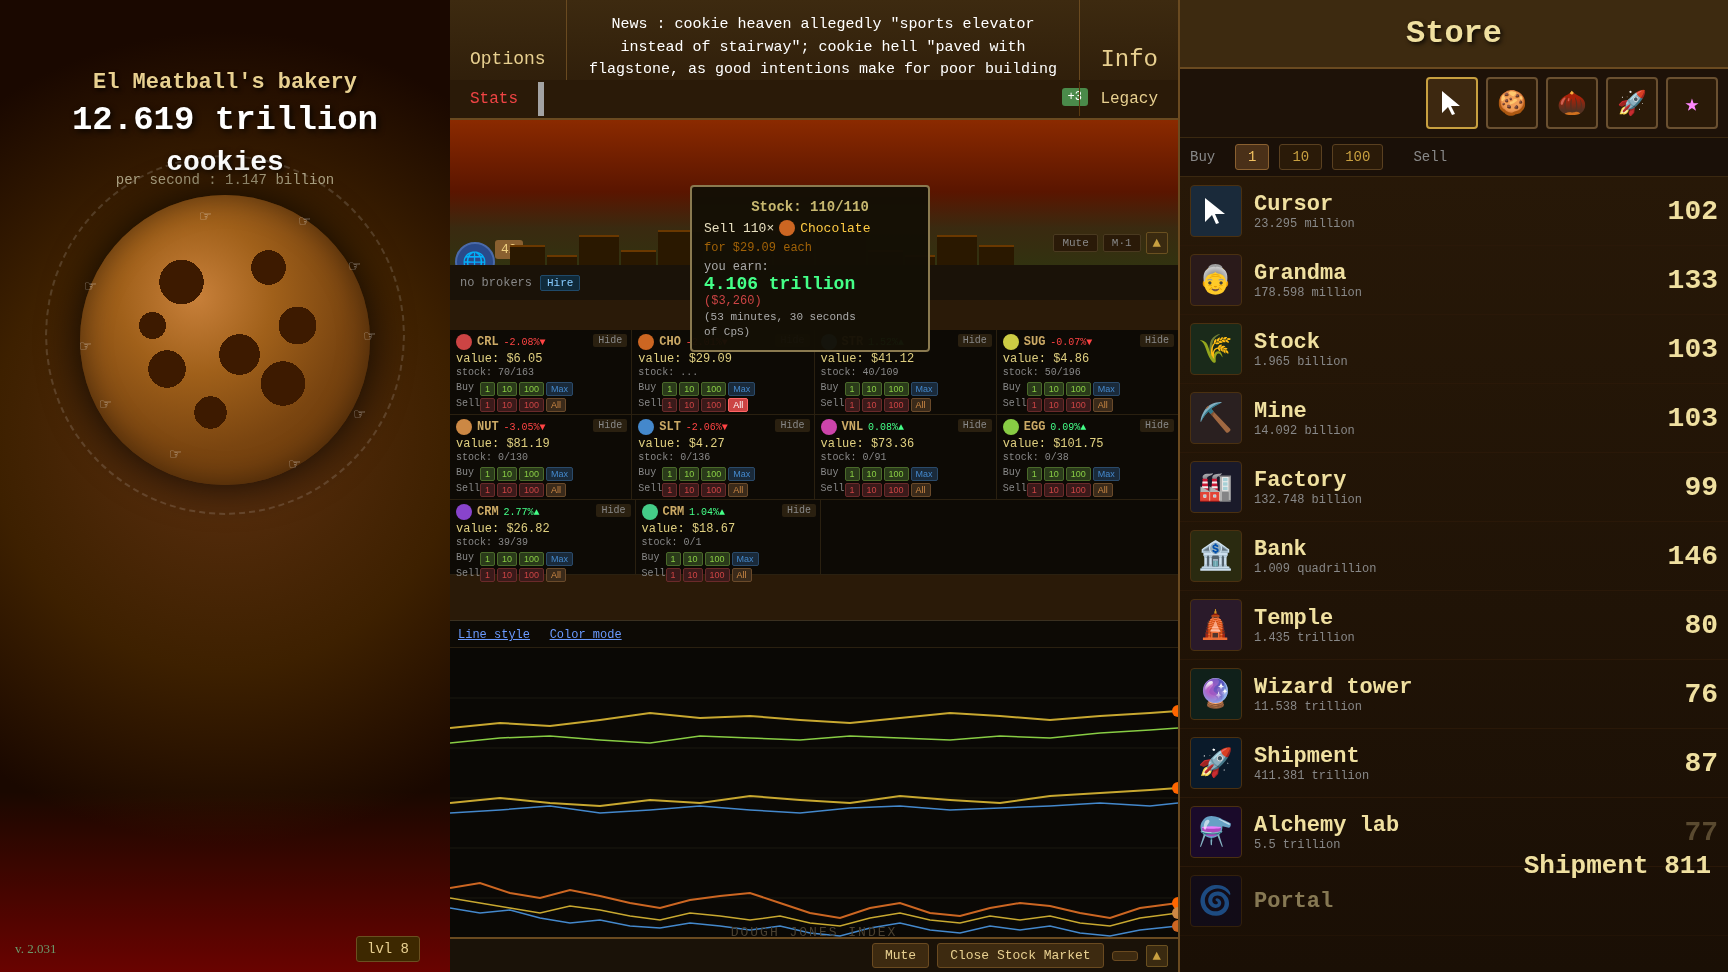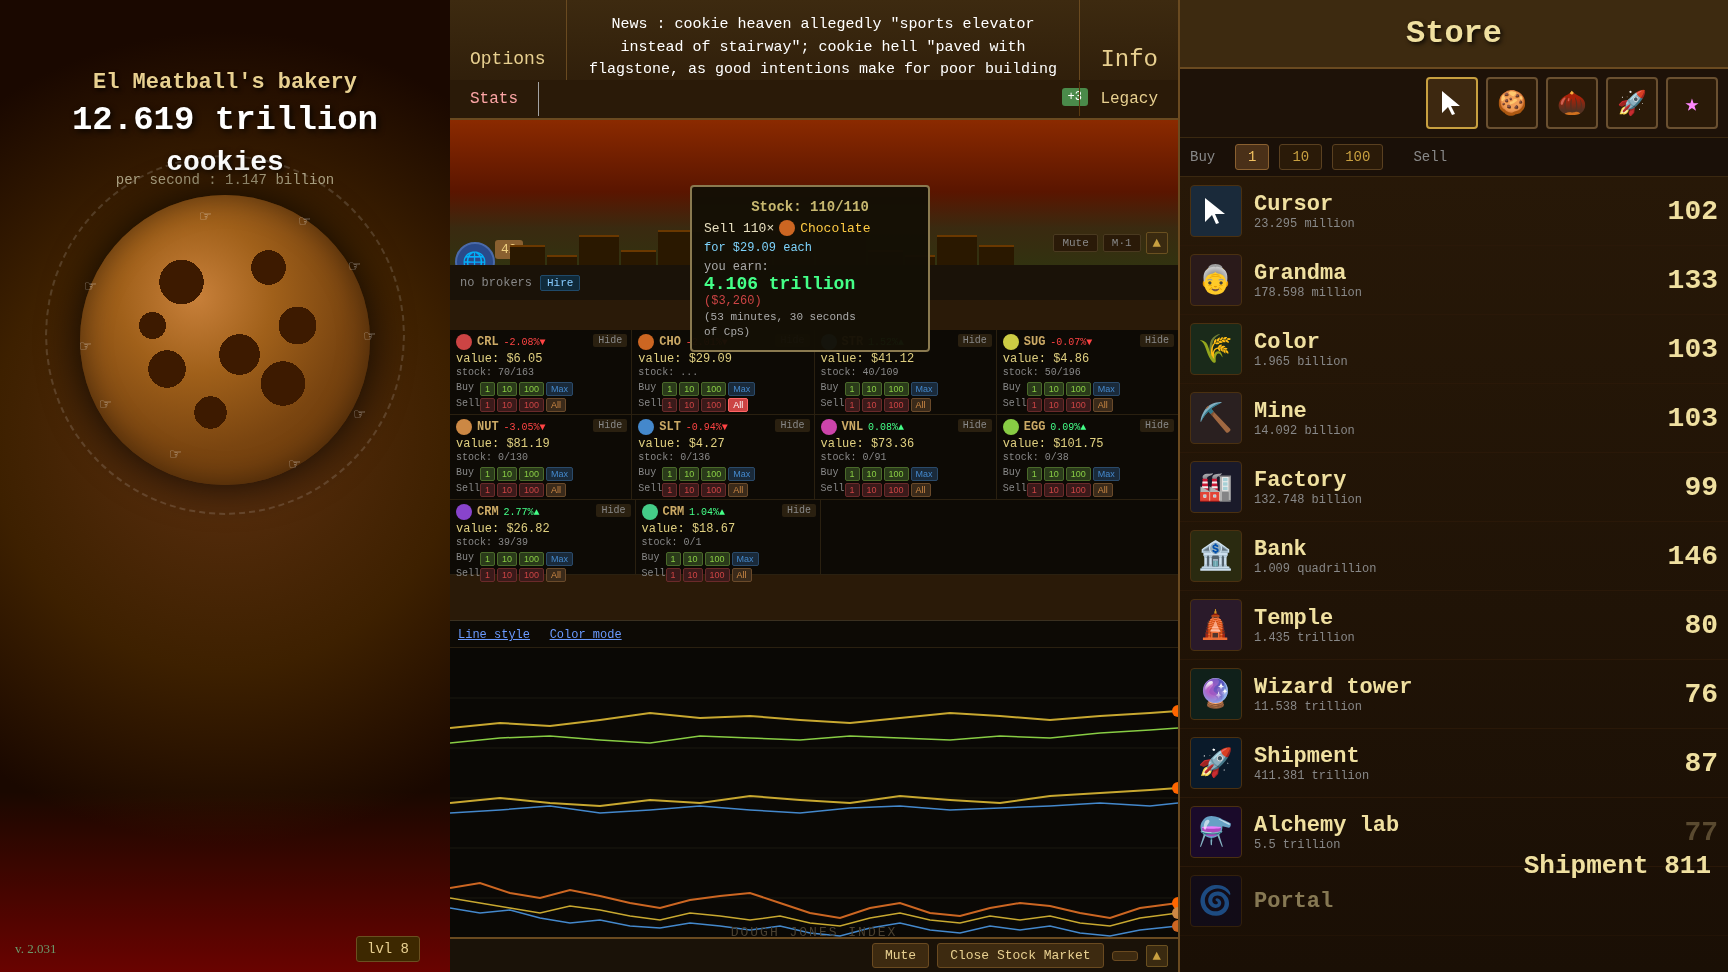--- a/index.html
+++ b/index.html
@@ -172,10 +172,10 @@
     }
     #stats-btn {
       padding: 8px 20px;
-      color: #fca5a5;
+      color: #ef4444;
       font-size: 16px;
       cursor: pointer;
-      border-right: 1px solid #a3a3a3;
+      border-right: 6px solid #a3a3a3;
     }
     #legacy-btn {
       position: absolute;

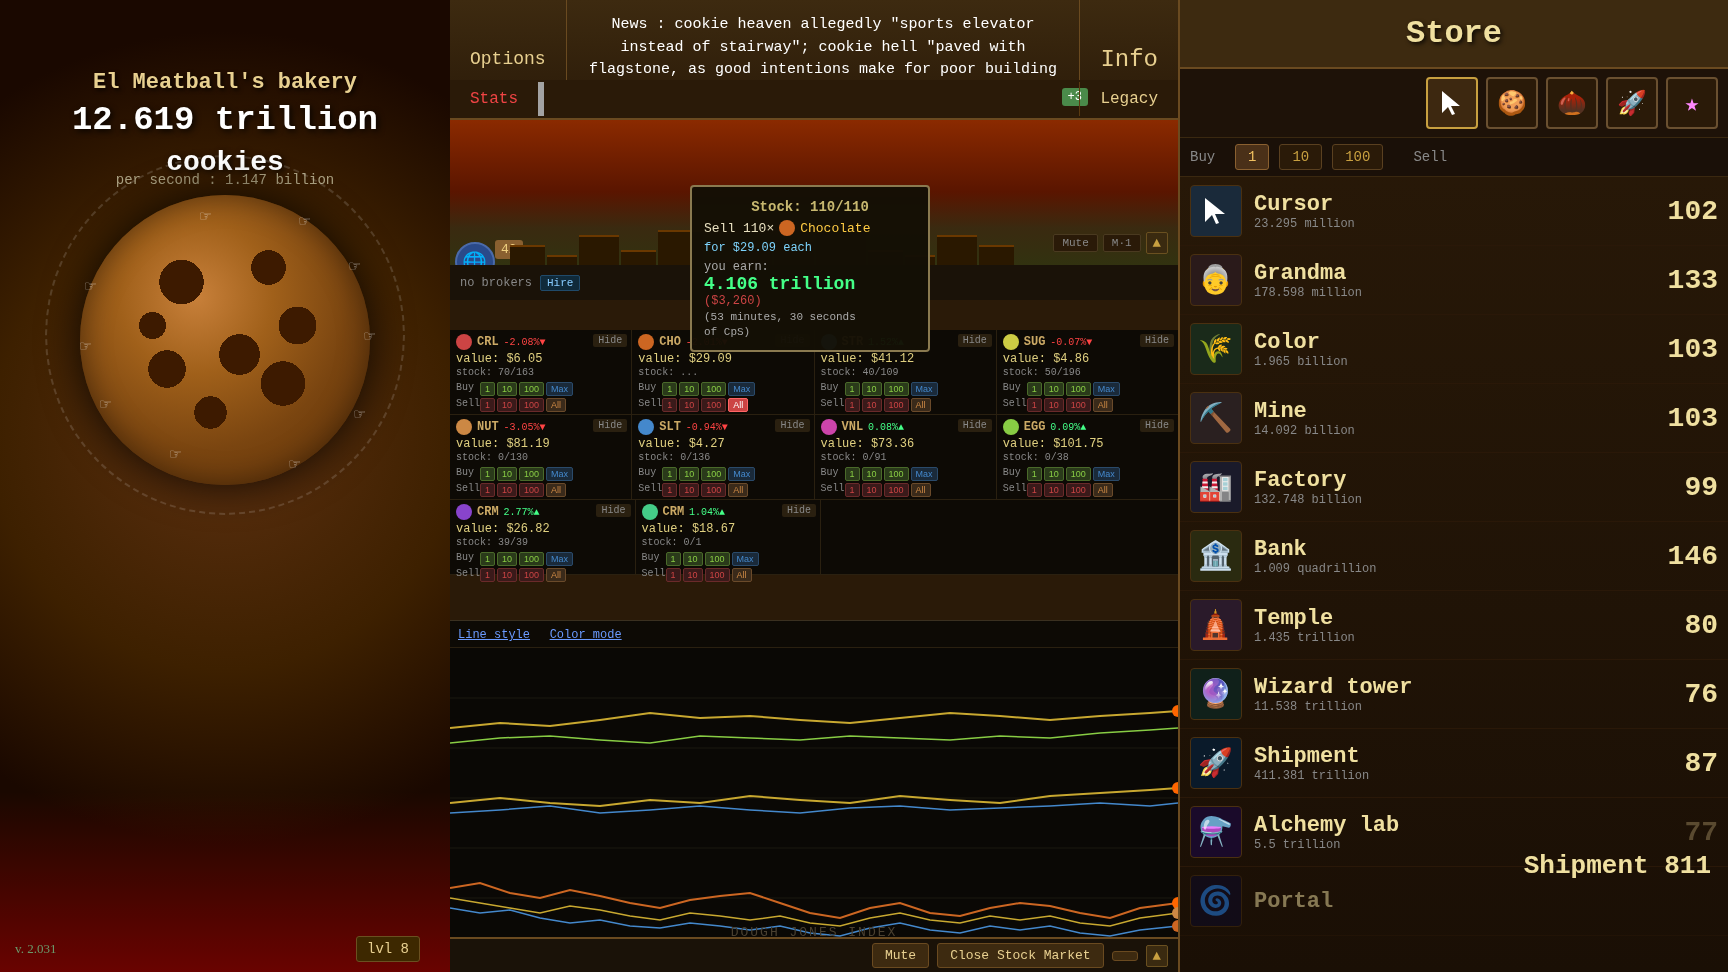--- a/index.html
+++ b/index.html
@@ -1060,7 +1060,7 @@
       <span style="width:16px;height:16px;border-radius:50%;background:#cc6622;display:inline-block;"></span>
       <span class="sell-amount">Chocolate</span>
     </div>
-    <div style="color:#7dd3fc;font-size:12px;">for $29.09 each</div>
+    <div style="color:#a16207;font-size:12px;">for $29.09 each</div>
     <div class="earn-label">you earn:</div>
     <div class="earn-amount">4.106 trillion</div>
     <div class="earn-sub">($3,260)</div>

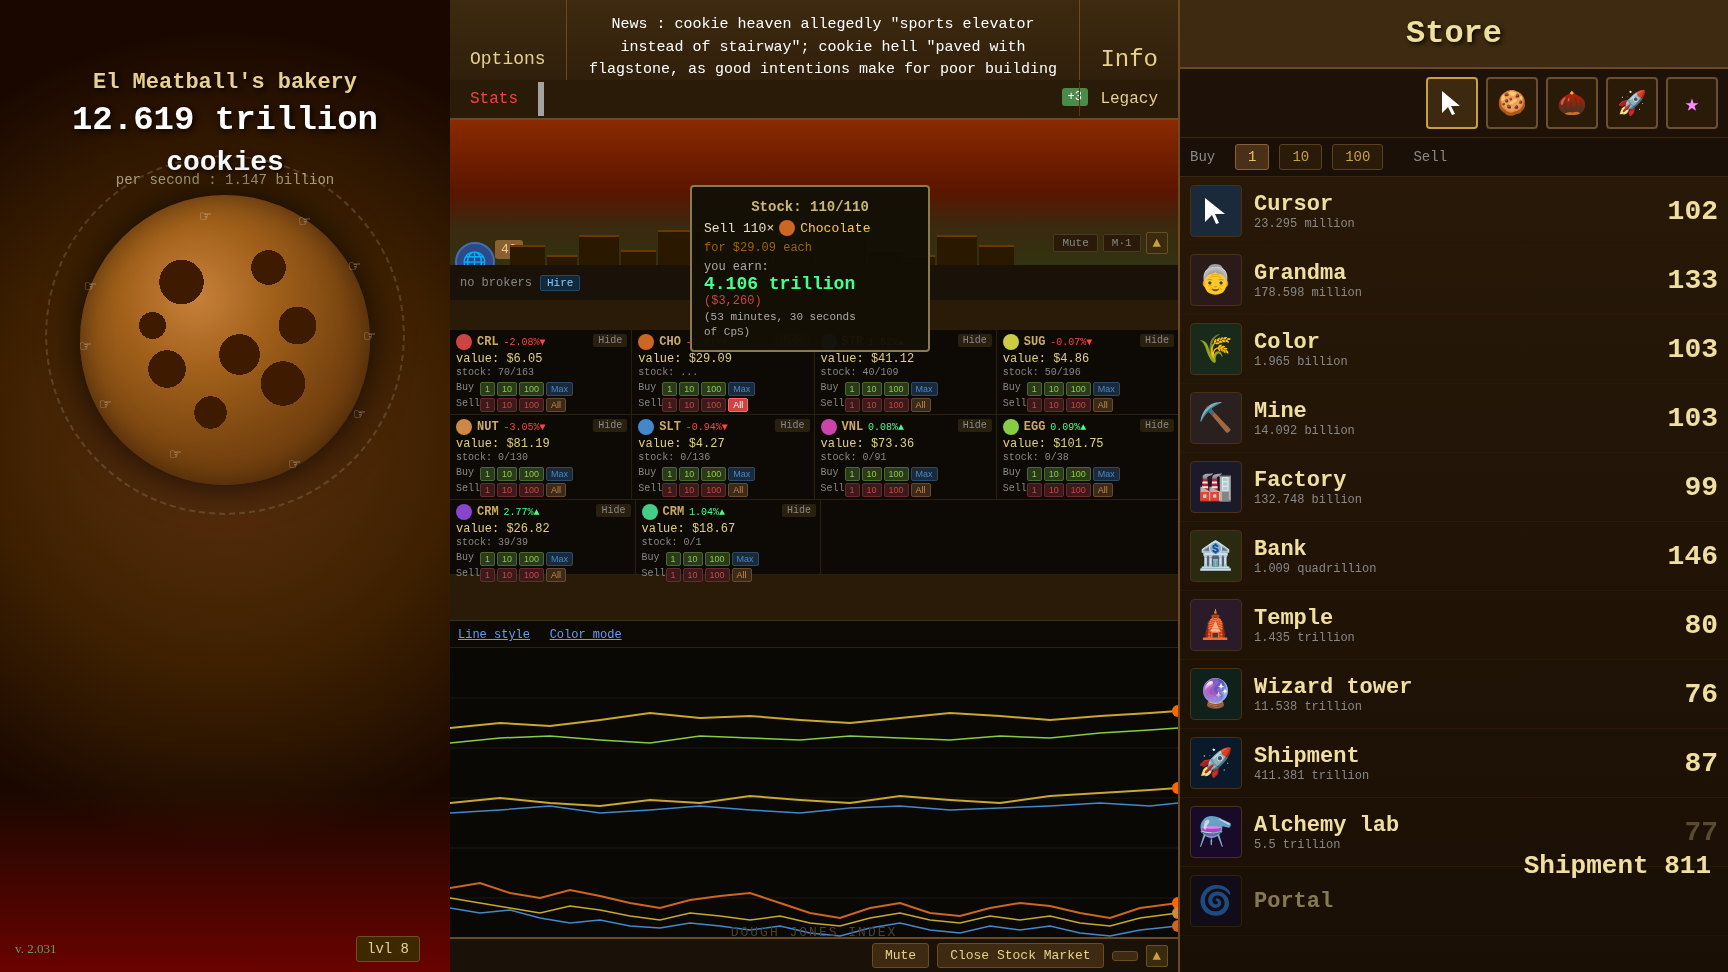--- a/index.html
+++ b/index.html
@@ -1121,7 +1121,7 @@
     <div class="building-store-item">
       <div class="building-icon" style="background:#1a2a1a;">🌾</div>
       <div class="building-info">
-        <div class="building-name">Color</div>
+        <div class="building-name">Stock</div>
         <div class="building-cps">1.965 billion</div>
       </div>
       <div class="building-count">103</div>

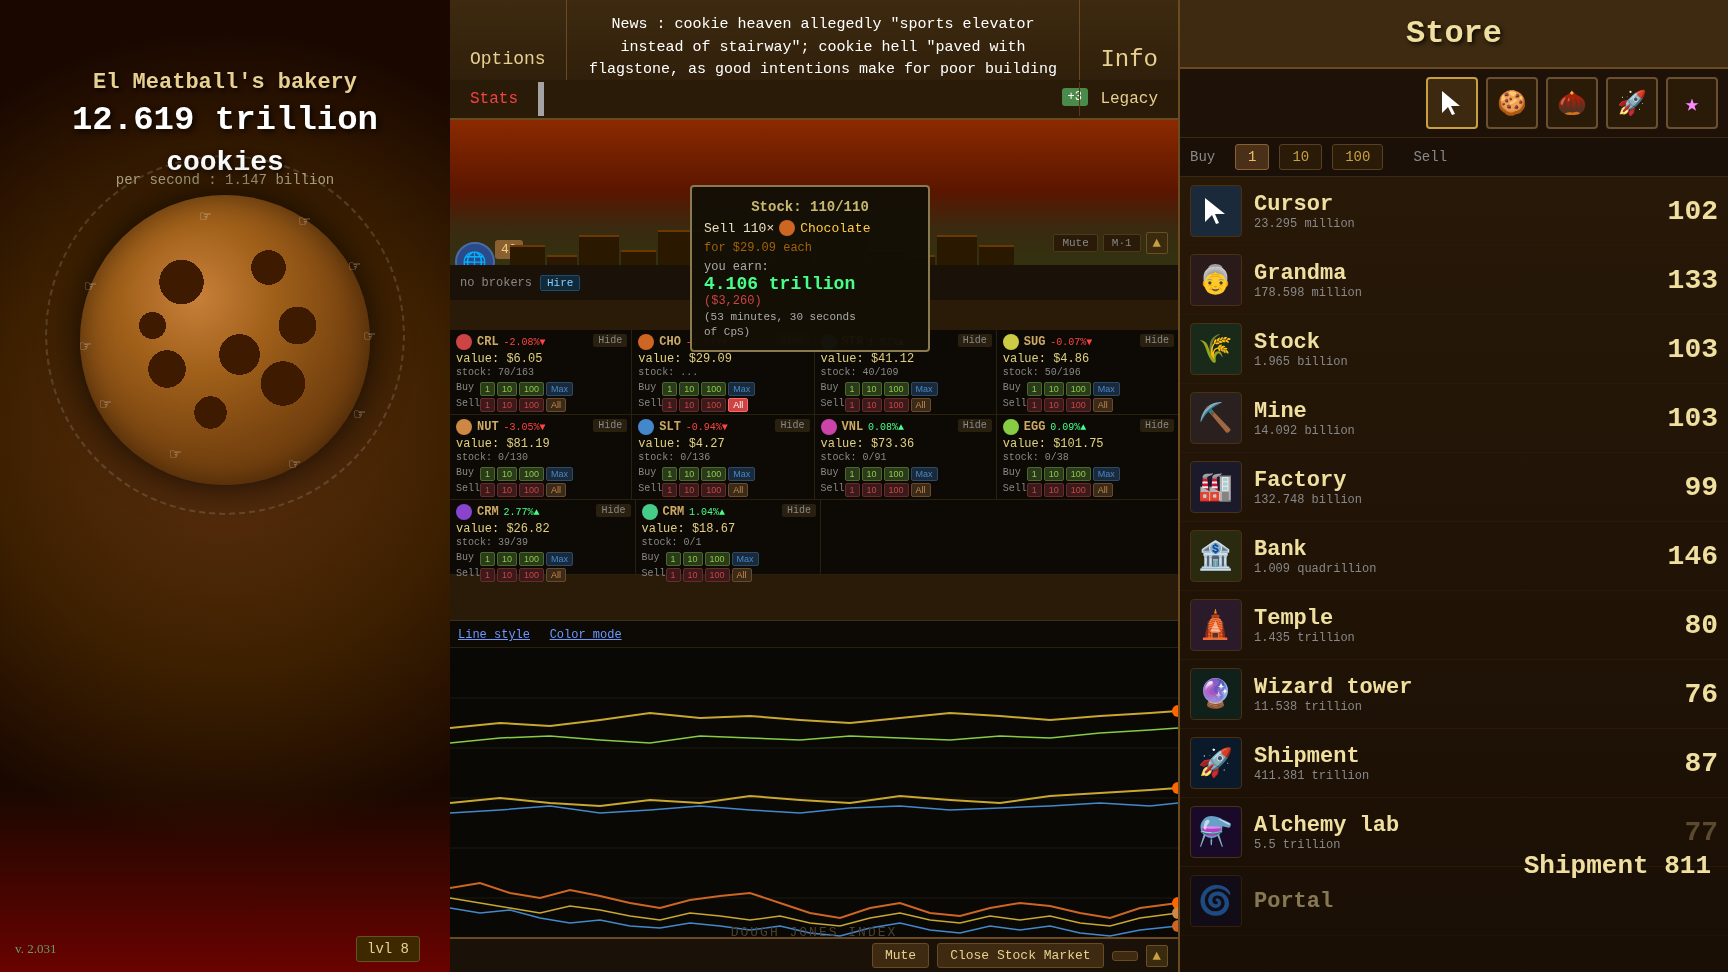--- a/index.html
+++ b/index.html
@@ -886,7 +886,7 @@
         <div class="stock-header-row">
           <span class="stock-icon icon-slt"></span>
           <span class="stock-name">SLT</span>
-          <span class="stock-change-red">-0.94%▼</span>
+          <span class="stock-change-red">-2.06%▼</span>
           <div class="hide-btn">Hide</div>
         </div>
         <div class="stock-value">value: $4.27</div>

